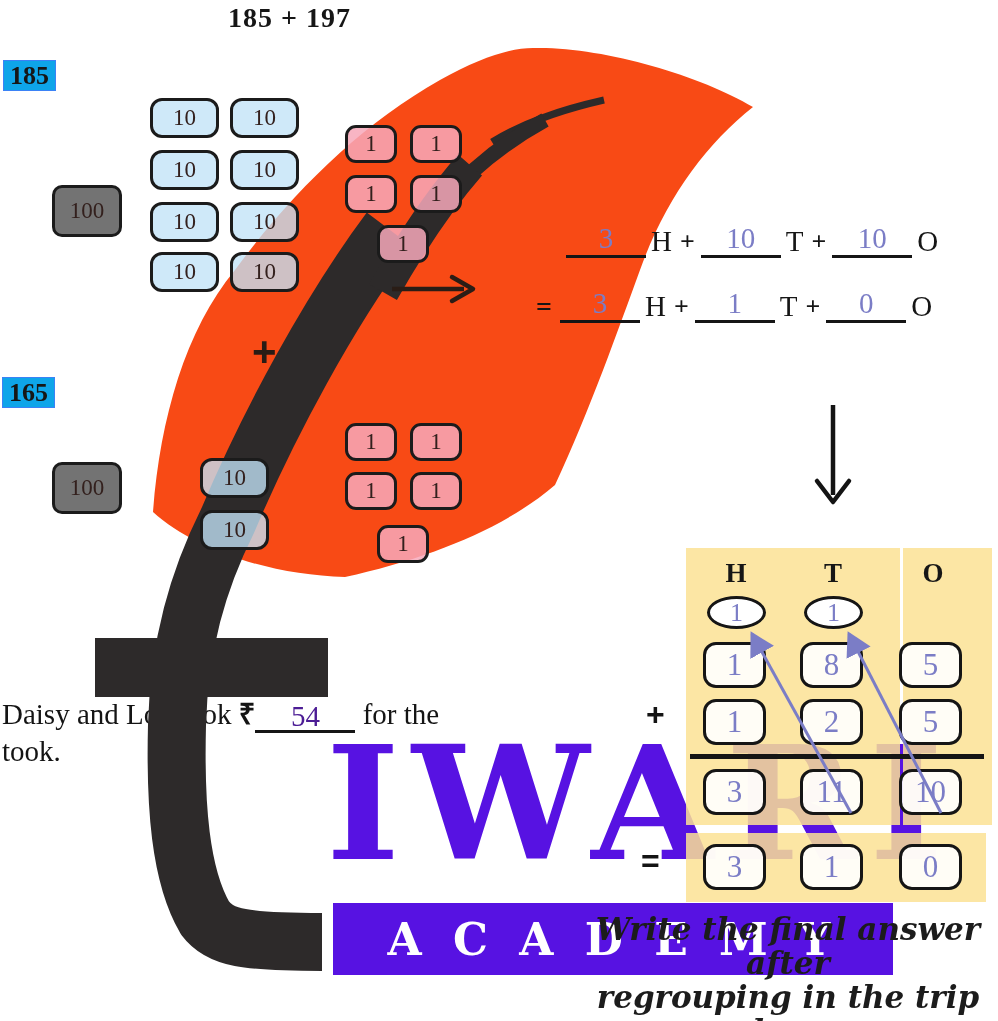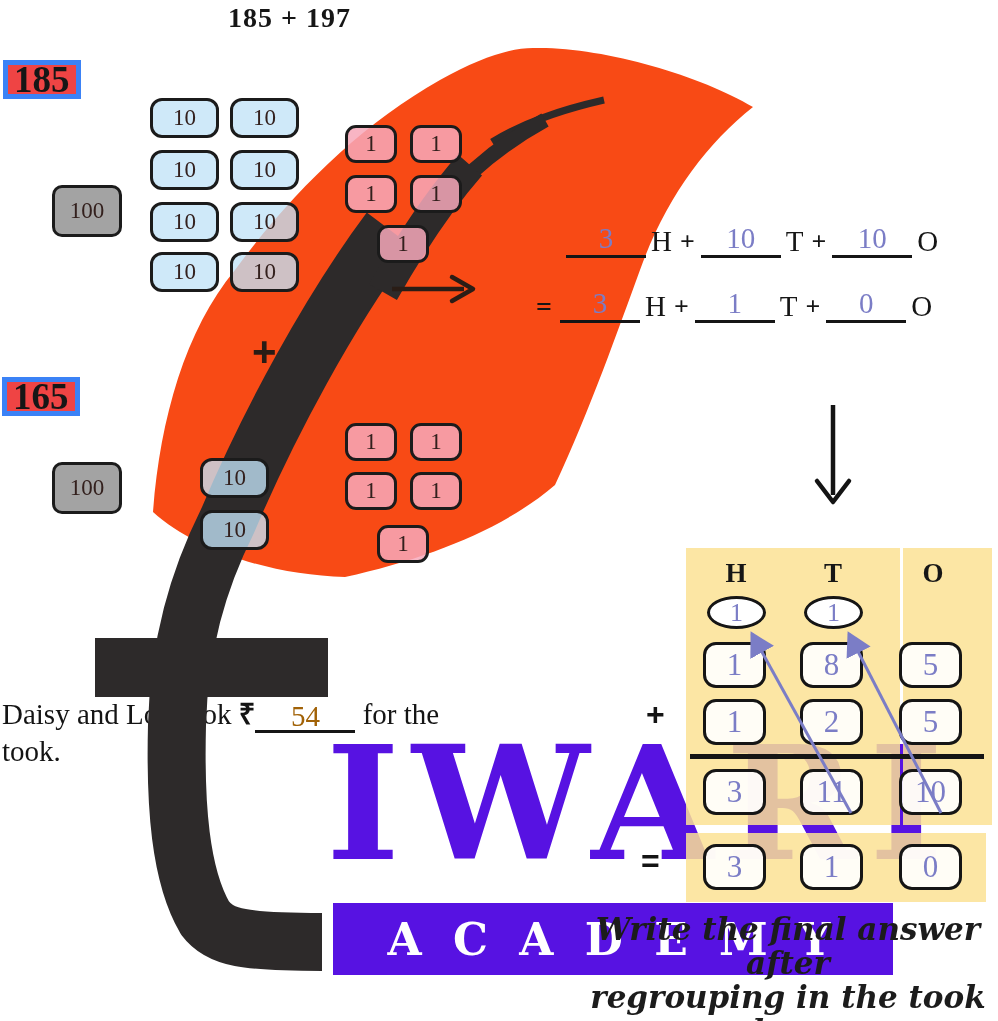--- a/index.html
+++ b/index.html
@@ -20,8 +20,8 @@
 
   
   .title{z-index:3;left:228px;top:2px;font-size:28px;font-weight:bold;letter-spacing:1px;}
-  .labelbox{z-index:3;box-sizing:border-box;border:5px solid #3b82f6;background:#ef4444;
-            font-size:37px;font-weight:bold;text-align:center;line-height:29px;padding:0 6px;}
+  .labelbox{z-index:3;box-sizing:border-box;border:1px solid #3b82f6;background:#0ea5e9;
+            font-size:26px;font-weight:bold;text-align:center;line-height:29px;padding:0 6px;}
 
   
   .blk{z-index:3;box-sizing:border-box;border:3px solid #1b1b1b;border-radius:12px;

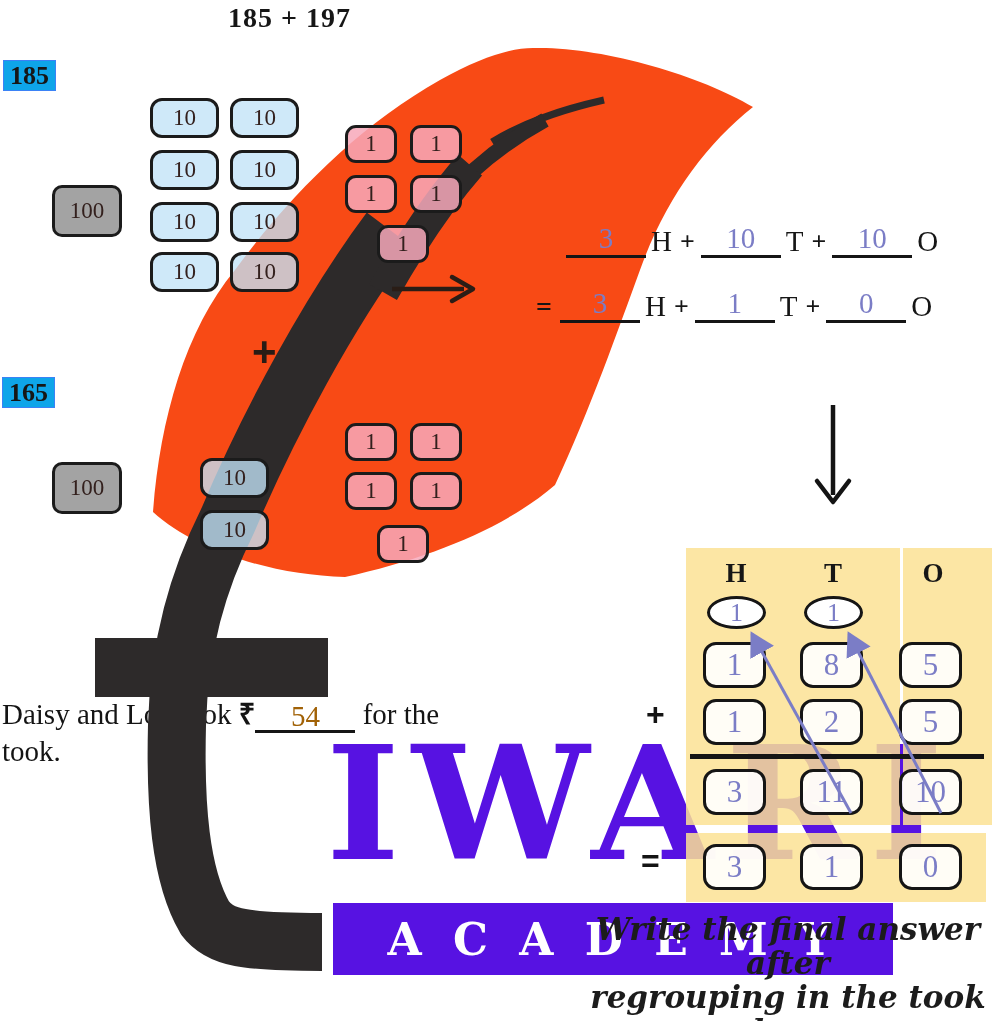--- a/index.html
+++ b/index.html
@@ -26,7 +26,7 @@
   
   .blk{z-index:3;box-sizing:border-box;border:3px solid #1b1b1b;border-radius:12px;
        display:flex;align-items:center;justify-content:center;font-size:23px;color:#33201d;}
-  .hun{width:70px;height:52px;background:#a3a3a3;border-radius:10px;}
+  .hun{width:70px;height:52px;background:#737373;border-radius:10px;}
   .ten{width:69px;height:40px;background:rgba(193,227,247,0.78);}
   .one{width:52px;height:38px;background:rgba(247,168,186,0.85);border-radius:11px;}
   .plus-big{z-index:3;font-size:42px;font-weight:bold;color:#291c15;font-family:"Liberation Sans",sans-serif;}

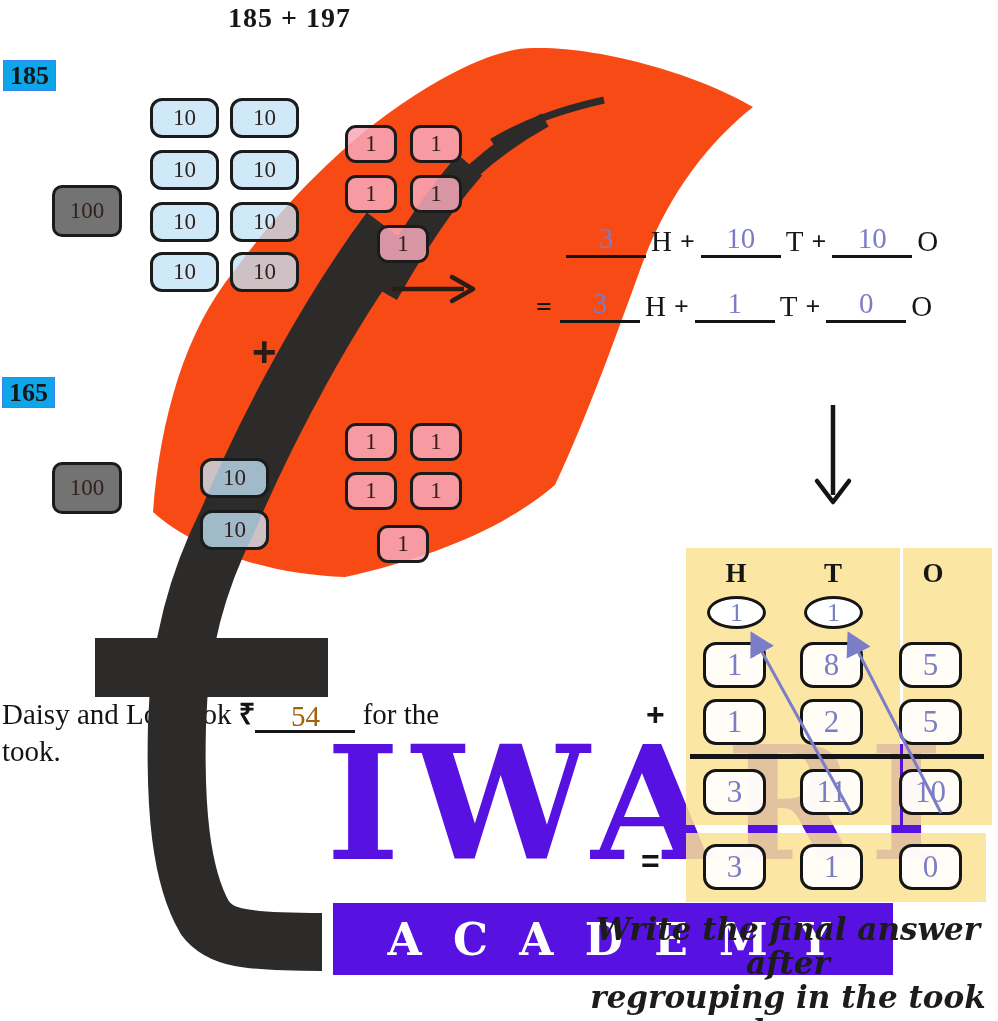--- a/index.html
+++ b/index.html
@@ -16,7 +16,7 @@
   .story{z-index:1;left:2px;top:696px;font-size:29px;line-height:37px;width:520px;color:#141414;}
   .story .rupee{font-weight:bold;}
   .amount-blank{display:inline-block;width:100px;border-bottom:3px solid #151515;text-align:center;
-                color:#a16207;height:32px;vertical-align:bottom;}
+                color:#4c1d95;height:32px;vertical-align:bottom;}
 
   
   .title{z-index:3;left:228px;top:2px;font-size:28px;font-weight:bold;letter-spacing:1px;}

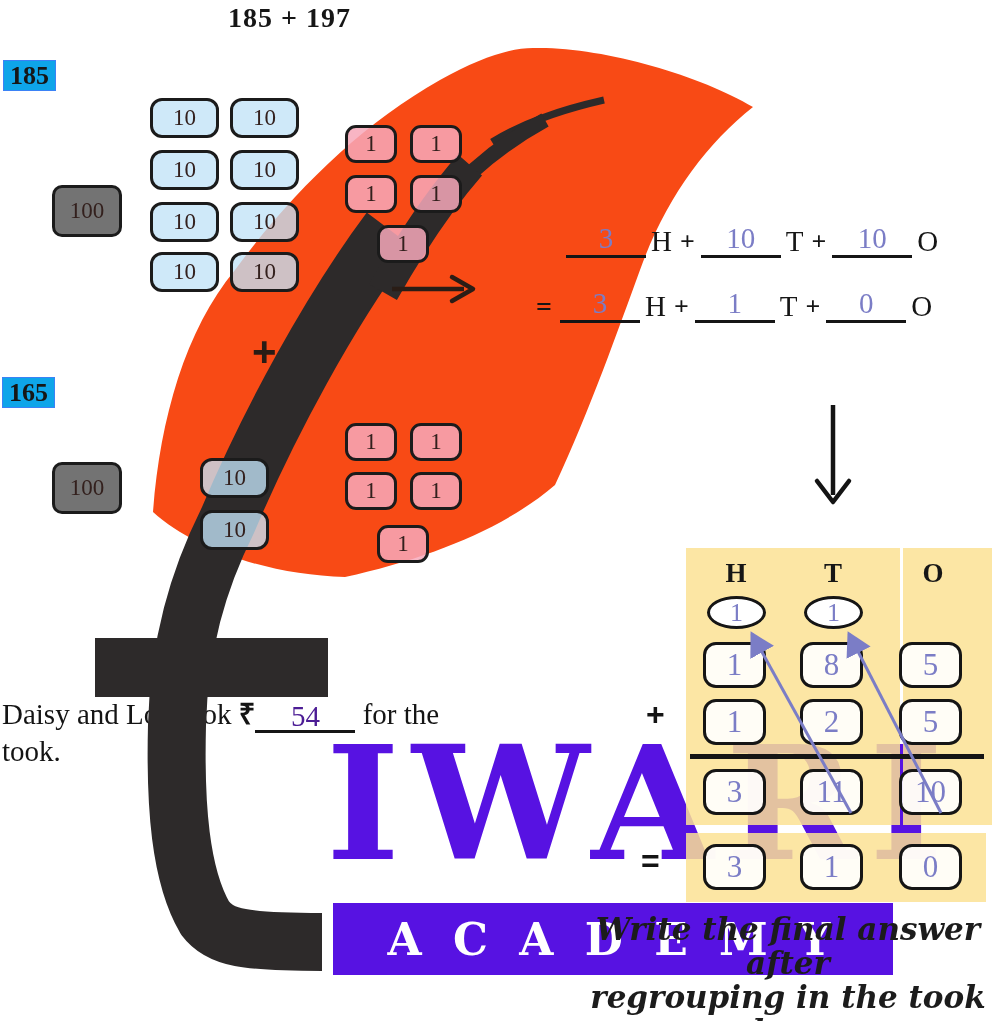--- a/index.html
+++ b/index.html
@@ -197,7 +197,7 @@
 
   <div class="abs note">
     <span>Write the final answer after</span><br>
-    <span>regrouping in the took</span><br>
+    <span>regrouping in the trip</span><br>
     <span>above.</span>
   </div>
 

